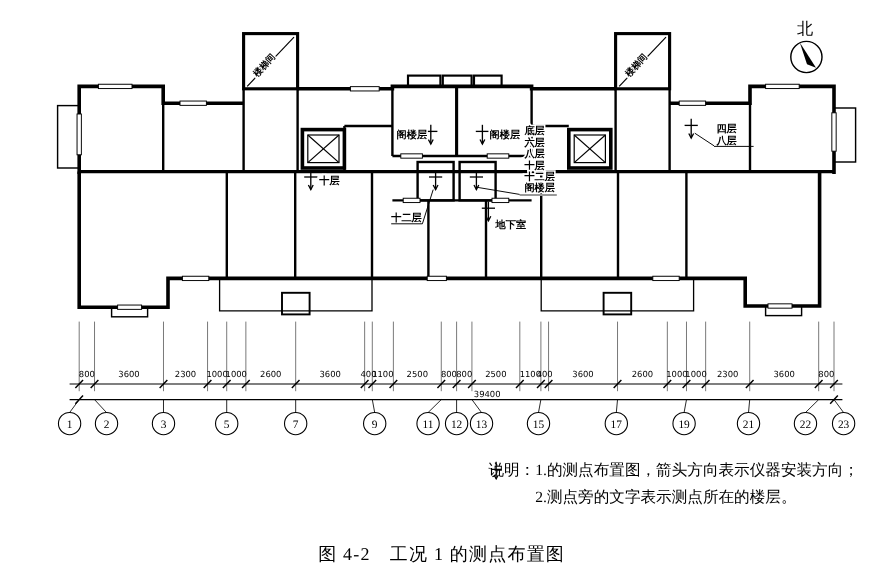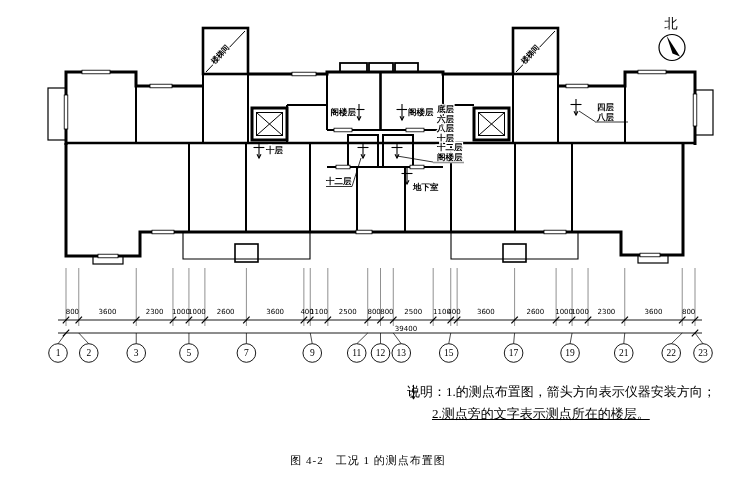--- a/index.html
+++ b/index.html
@@ -17,7 +17,7 @@
   .notes{position:absolute;left:407px;top:384px;width:320px;
          font-size:13px;line-height:16px;color:#000;}
   .notes .row{white-space:nowrap;}
-  .notes .row2{margin-left:25px;margin-top:6px;text-decoration:underline;}
+  .notes .row2{margin-left:39px;margin-top:6px;}
   .mp-inline{display:inline-block;vertical-align:-3px;margin:0 1px;}
   .caption{position:absolute;left:0;top:453px;width:736px;text-align:center;
            font-size:11px;letter-spacing:1px;color:#000;}

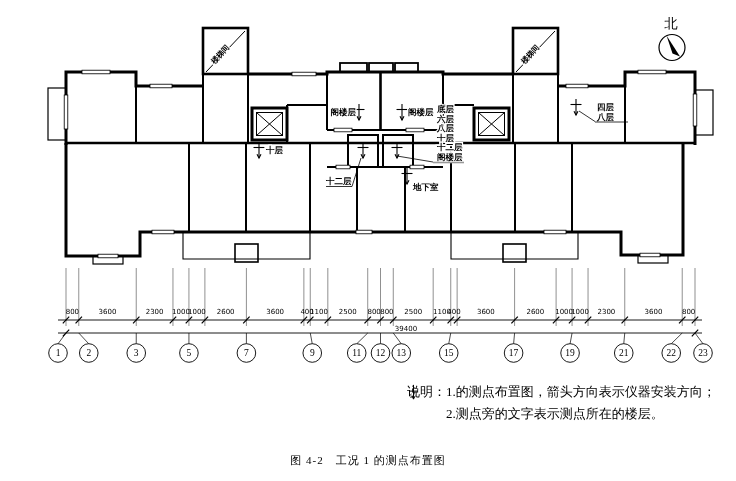--- a/index.html
+++ b/index.html
@@ -20,7 +20,7 @@
   .notes .row2{margin-left:39px;margin-top:6px;}
   .mp-inline{display:inline-block;vertical-align:-3px;margin:0 1px;}
   .caption{position:absolute;left:0;top:453px;width:736px;text-align:center;
-           font-size:11px;letter-spacing:1px;color:#000;}
+           font-size:15px;letter-spacing:1px;color:#000;}
 </style>
 </head>
 <body>

